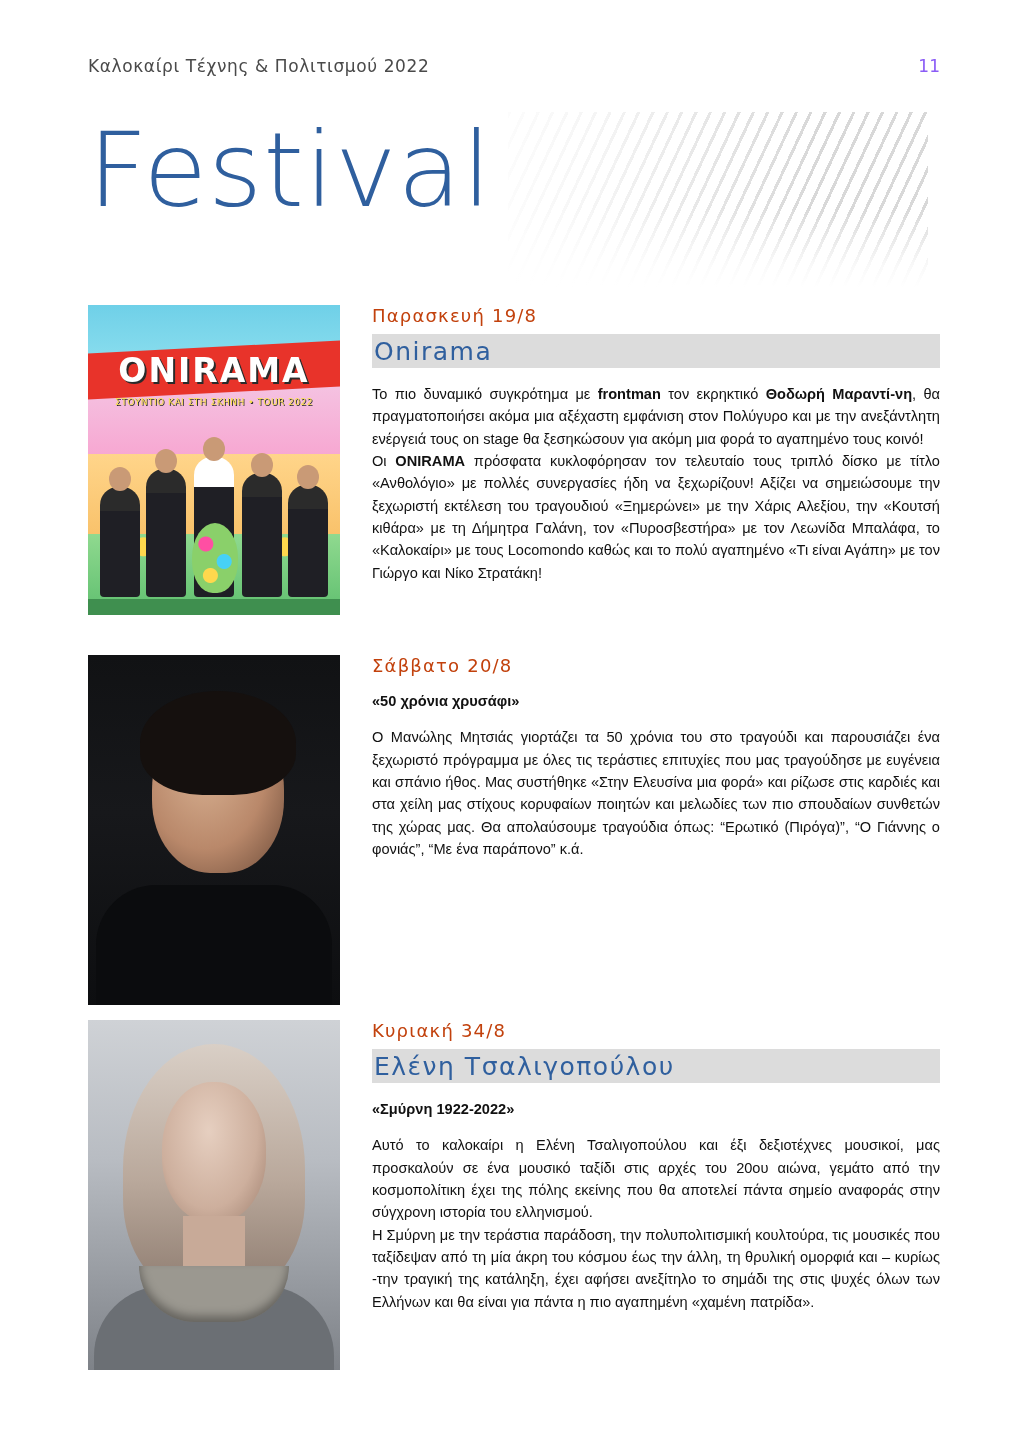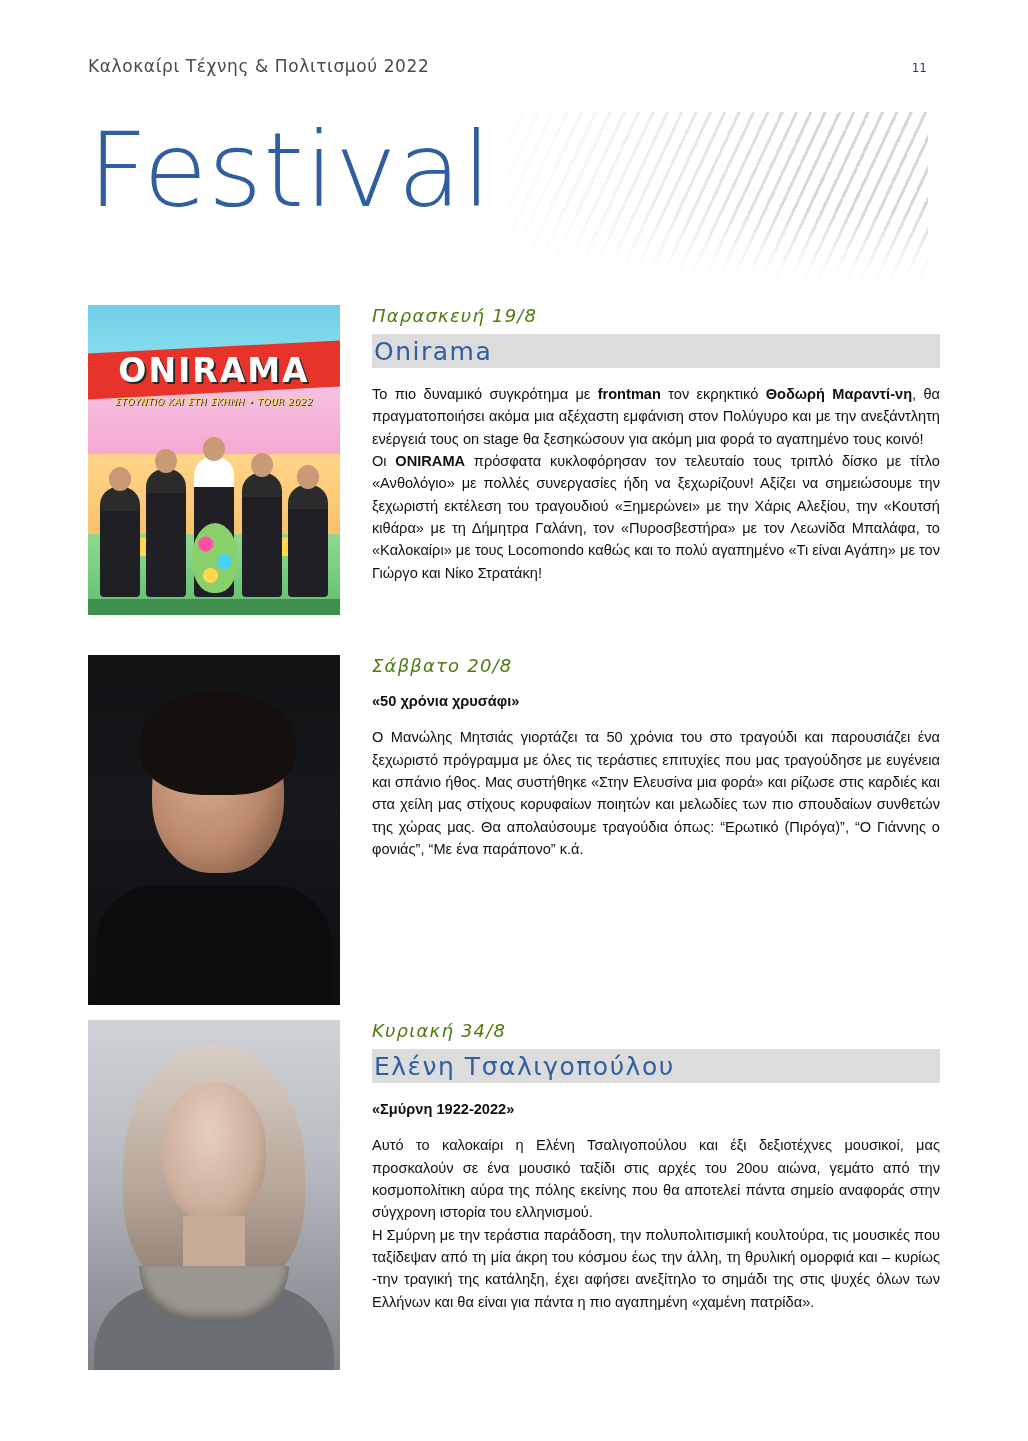--- a/index.html
+++ b/index.html
@@ -21,7 +21,7 @@
     position: absolute;
     top: 56px;
     left: 88px;
-    right: 101px;
+    right: 88px;
     height: 28px;
     display: flex;
     justify-content: space-between;

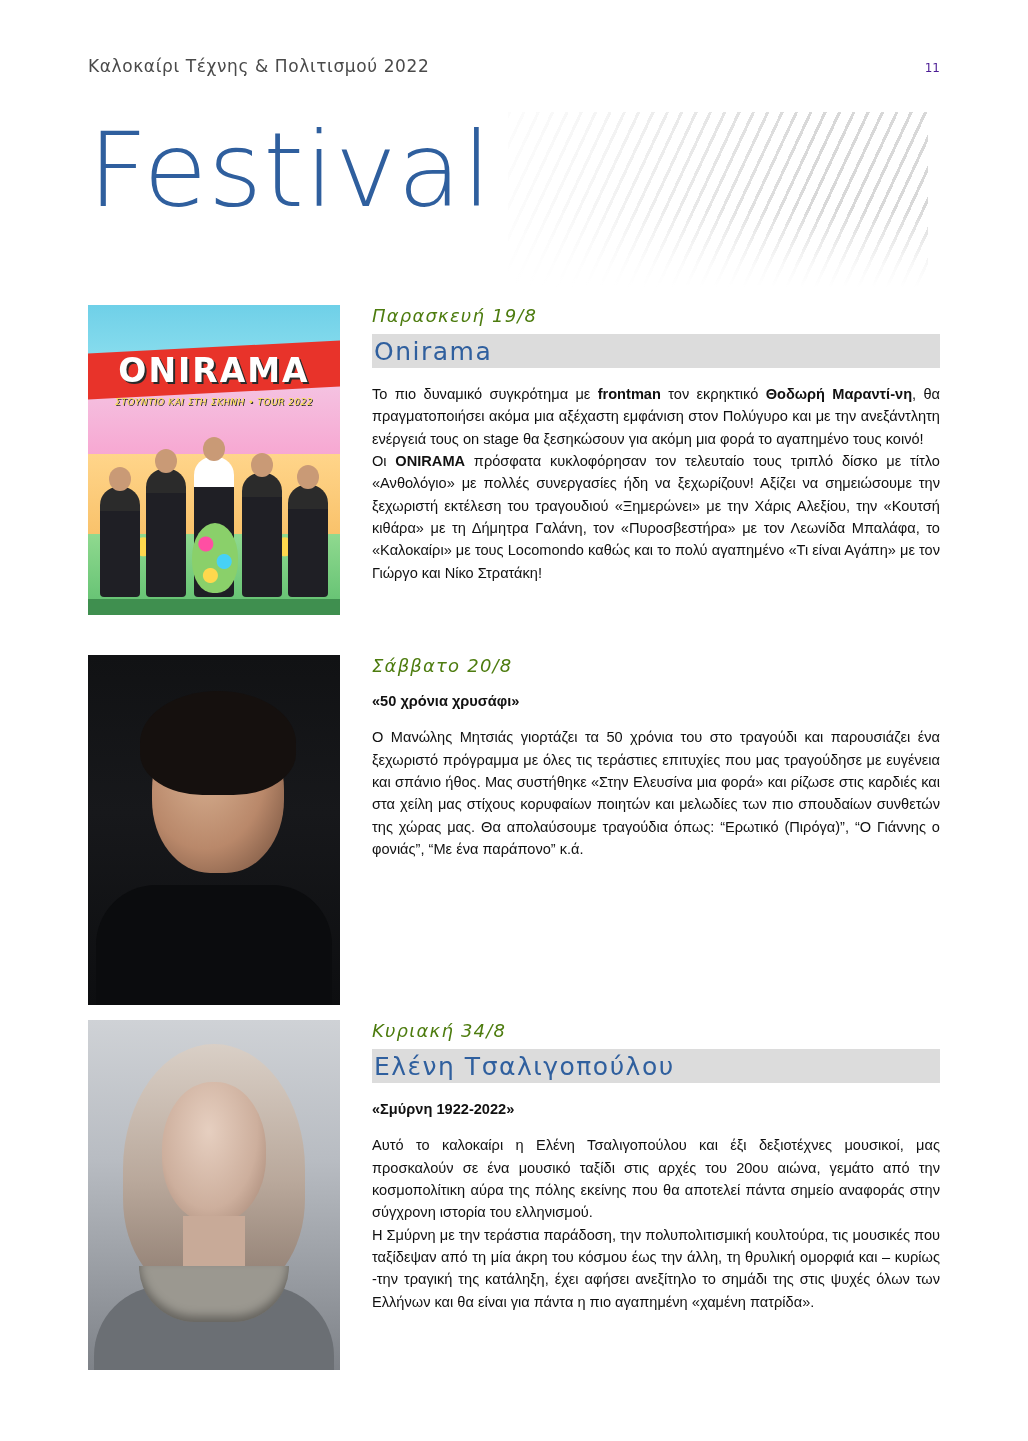--- a/index.html
+++ b/index.html
@@ -35,8 +35,8 @@
   }
   .header-page-number {
     font-family: "DejaVu Sans", sans-serif;
-    font-size: 12px;
-    color: #4c1d95;
+    font-size: 17px;
+    color: #8b5cf6;
   }
 
   

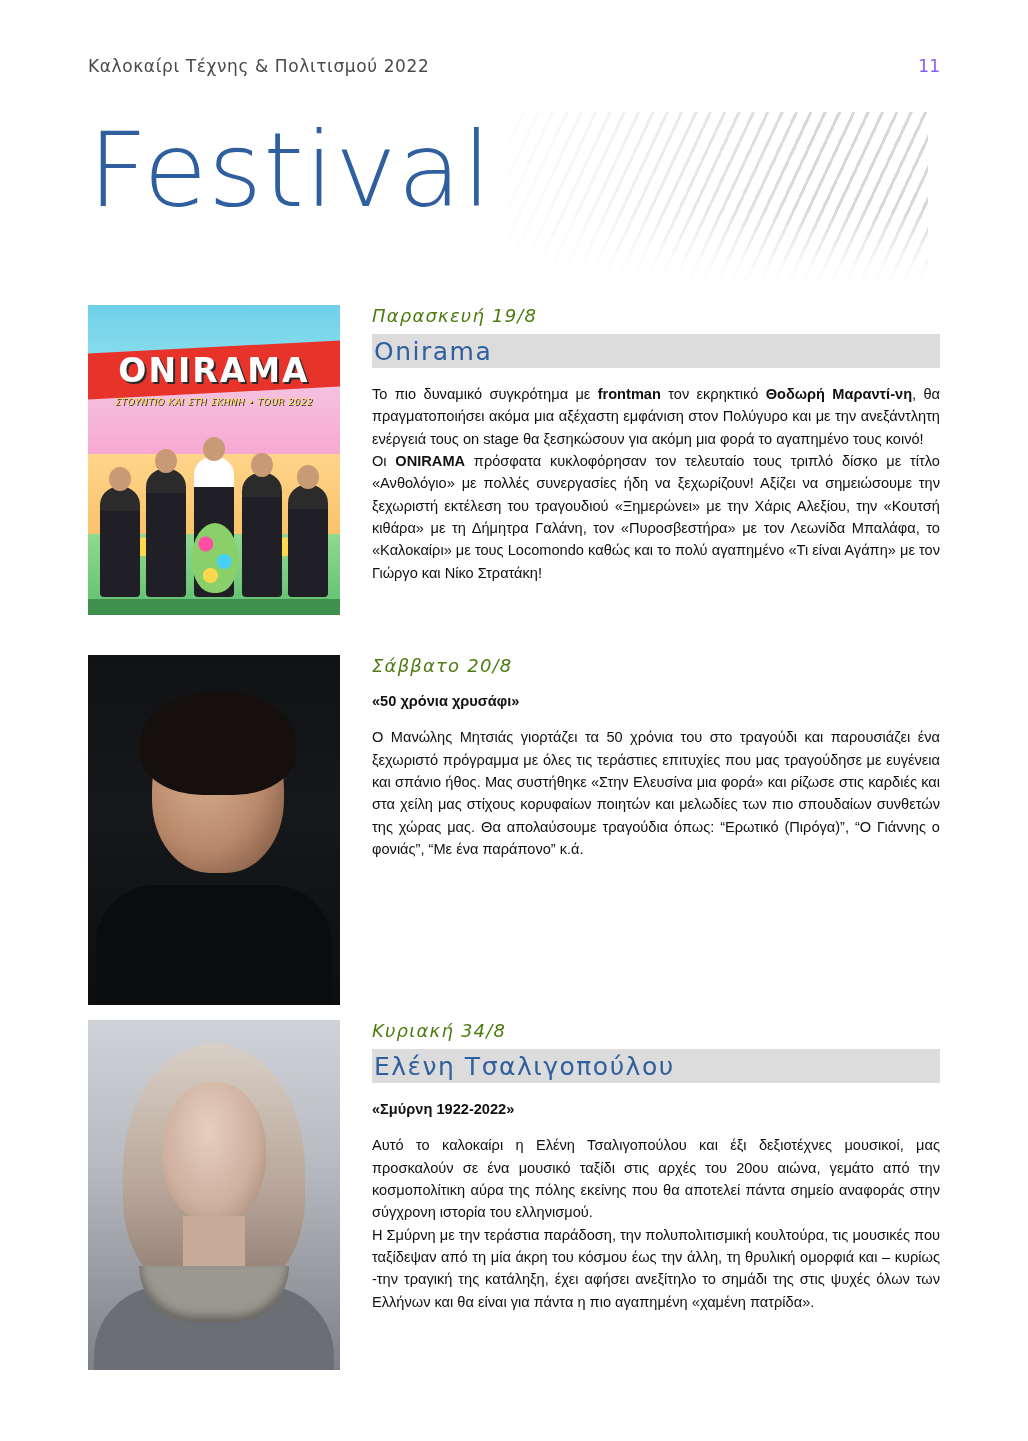--- a/index.html
+++ b/index.html
@@ -111,9 +111,8 @@
     font-family: "DejaVu Sans", sans-serif;
     font-size: 18px;
     letter-spacing: 1.2px;
-    color: #4d7c0f;
+    color: #c2410c;
     margin-bottom: 8px;
-    font-style: italic;
   }
   .entry-name-bar {
     background: #dcdcdc;

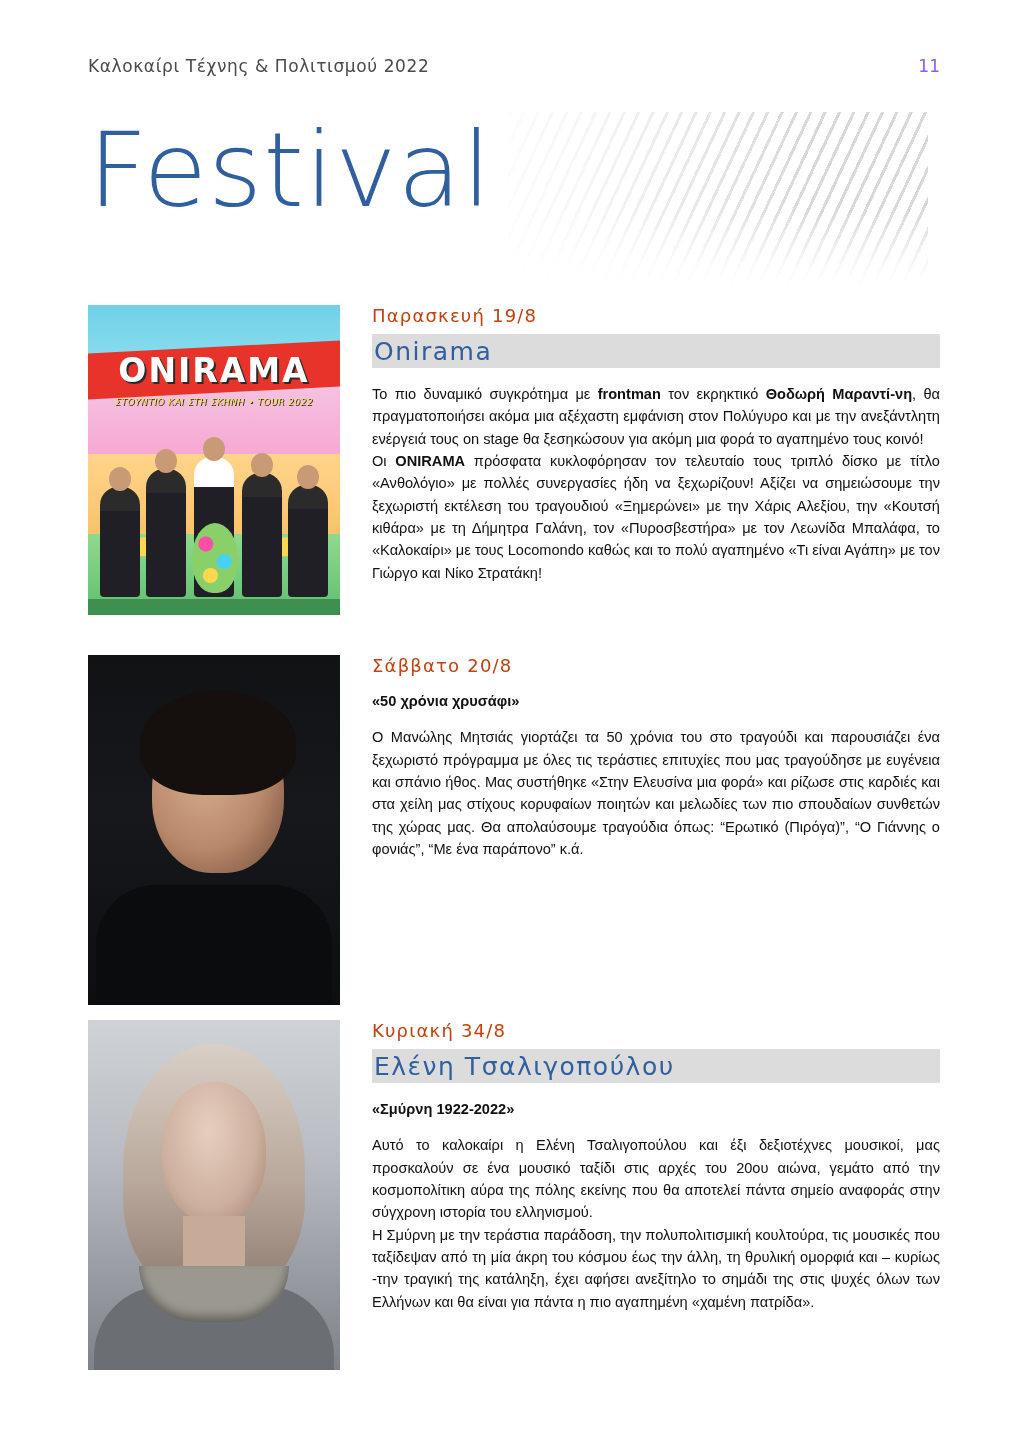--- a/index.html
+++ b/index.html
@@ -183,7 +183,6 @@
     letter-spacing: 0.5px;
     color: #f7e04a;
     text-shadow: 1px 1px 0 #2a2a2a;
-    font-style: italic;
   }
   .poster-figs {
     position: absolute;

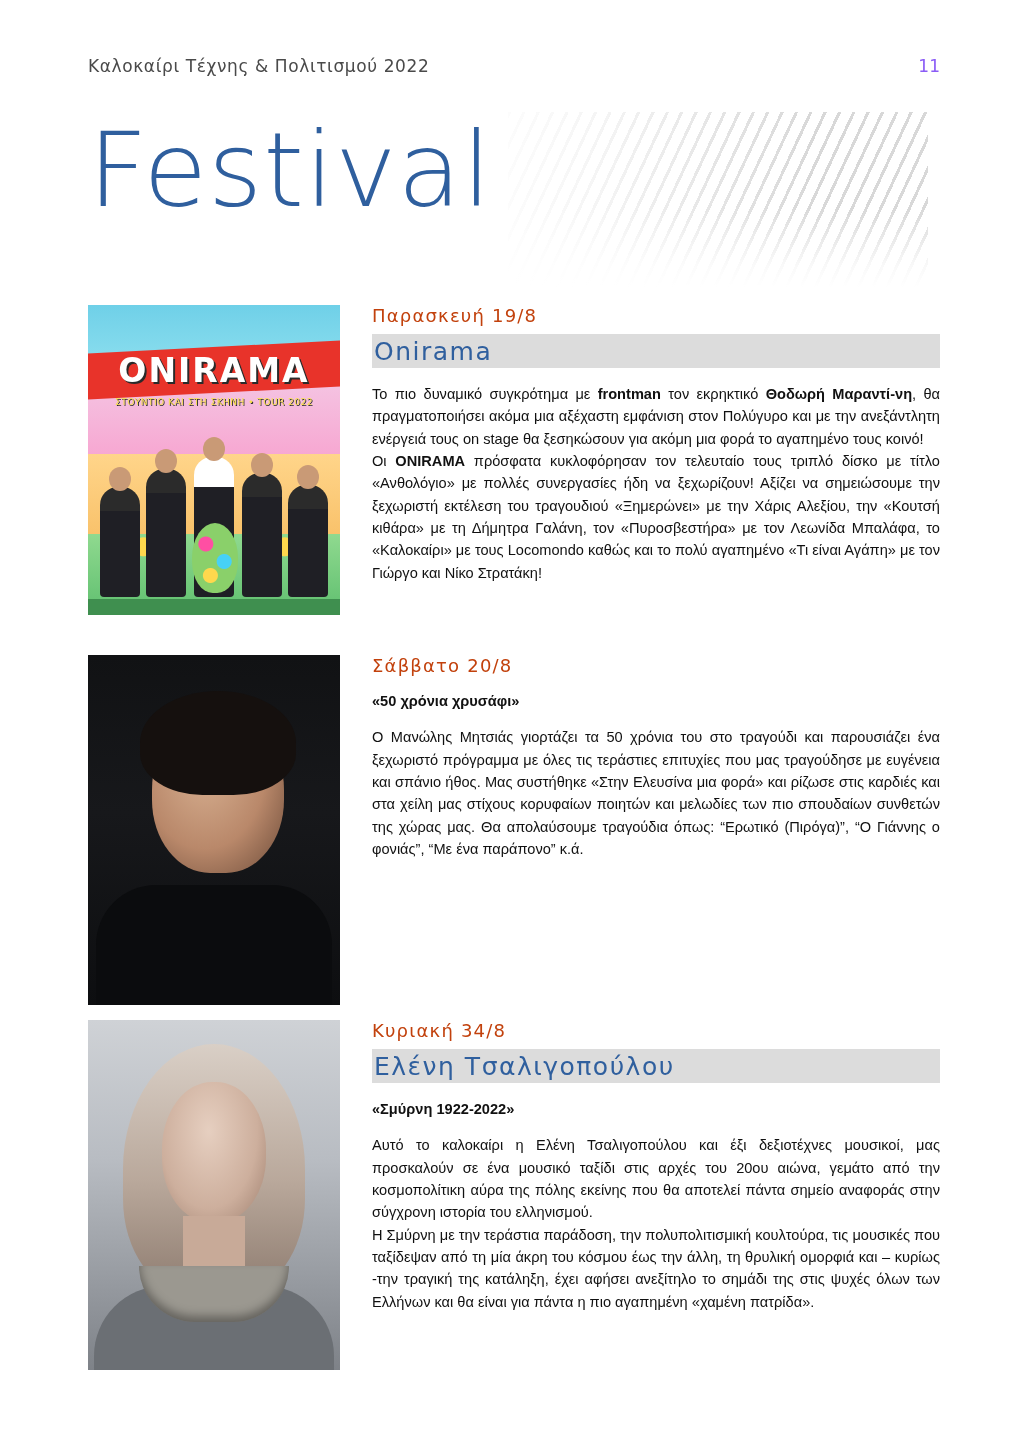--- a/index.html
+++ b/index.html
@@ -404,7 +404,7 @@
           <div class="entry-name">Ελένη Τσαλιγοπούλου</div>
         </div>
         <p class="para"><span class="bold">«Σμύρνη 1922-2022»</span></p>
-        <p class="para spaced"><span>Αυτό το καλοκαίρι η Ελένη Τσαλιγοπούλου και έξι δεξιοτέχνες μουσικοί, μας προσκαλούν σε ένα μουσικό ταξίδι στις αρχές του 20ου αιώνα, γεμάτο από την κοσμοπολίτικη αύρα της πόλης εκείνης που θα αποτελεί πάντα σημείο αναφοράς στην σύγχρονη ιστορία του ελληνισμού.</span></p>
+        <p class="para spaced"><span>Αυτό το καλοκαίρι η Ελένη Τσαλιγοπούλου και έξι δεξιοτέχνες μουσικοί, μας προσκαλούν σε ένα μουσικό ταξίδι στις αρχές του 20ου αιώνα, γεμάτο από την κοσμοπολίτικη έχει της πόλης εκείνης που θα αποτελεί πάντα σημείο αναφοράς στην σύγχρονη ιστορία του ελληνισμού.</span></p>
         <p class="para"><span>Η Σμύρνη με την τεράστια παράδοση, την πολυπολιτισμική κουλτούρα, τις μουσικές που ταξίδεψαν από τη μία άκρη του κόσμου έως την άλλη, τη θρυλική ομορφιά και – κυρίως -την τραγική της κατάληξη, έχει αφήσει ανεξίτηλο το σημάδι της στις ψυχές όλων των Ελλήνων και θα είναι για πάντα η πιο αγαπημένη «χαμένη πατρίδα».</span></p>
       </div>
     </div>

